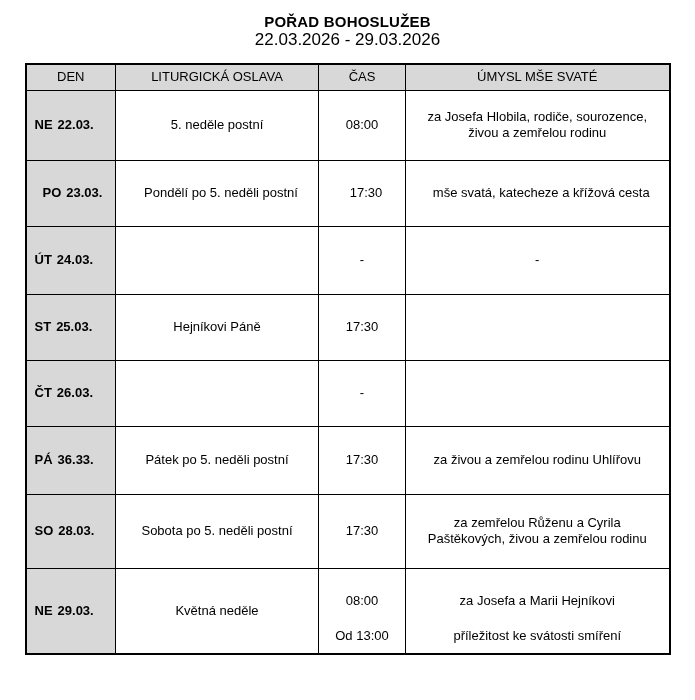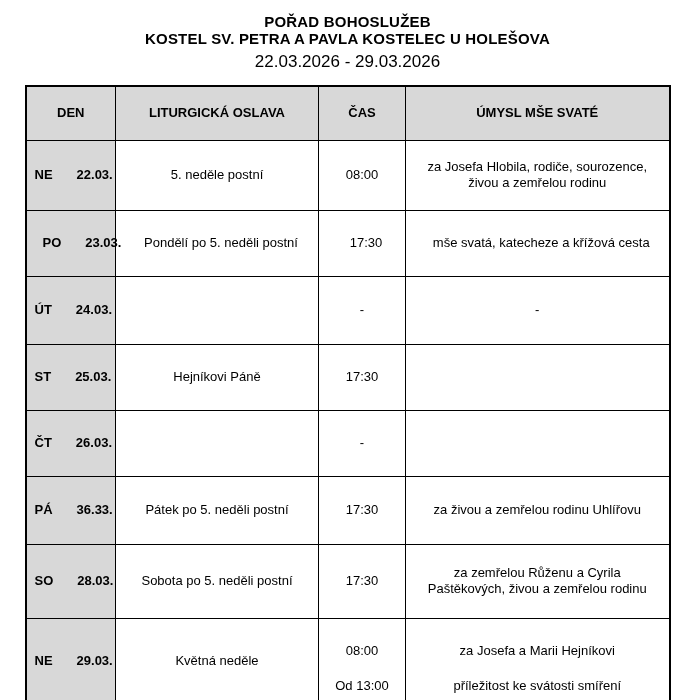--- a/index.html
+++ b/index.html
@@ -71,7 +71,6 @@
 
   <div class="doc-header">
     <div class="doc-title">POŘAD BOHOSLUŽEB</div>
-    <div class="doc-subtitle">KOSTEL SV. PETRA A PAVLA KOSTELEC U HOLEŠOVA</div>
     <div class="doc-dates">22.03.2026 - 29.03.2026</div>
   </div>
 

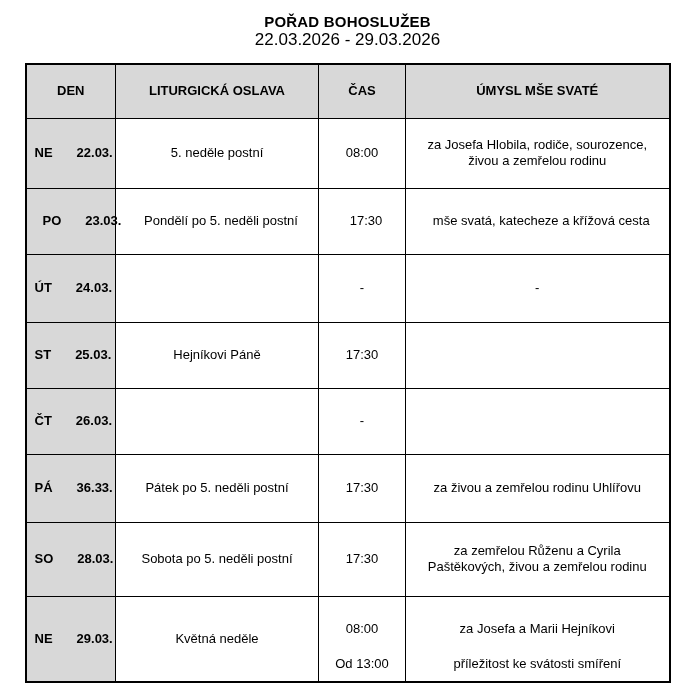--- a/index.html
+++ b/index.html
@@ -33,9 +33,9 @@
   }
   .schedule th {
     background: #d8d8d8;
-    font-weight: bold;
+    font-weight: normal;
     height: 21px;
-    padding: 18px 4px;
+    padding: 4px 4px;
   }
   td.day-cell {
     background: #d8d8d8;

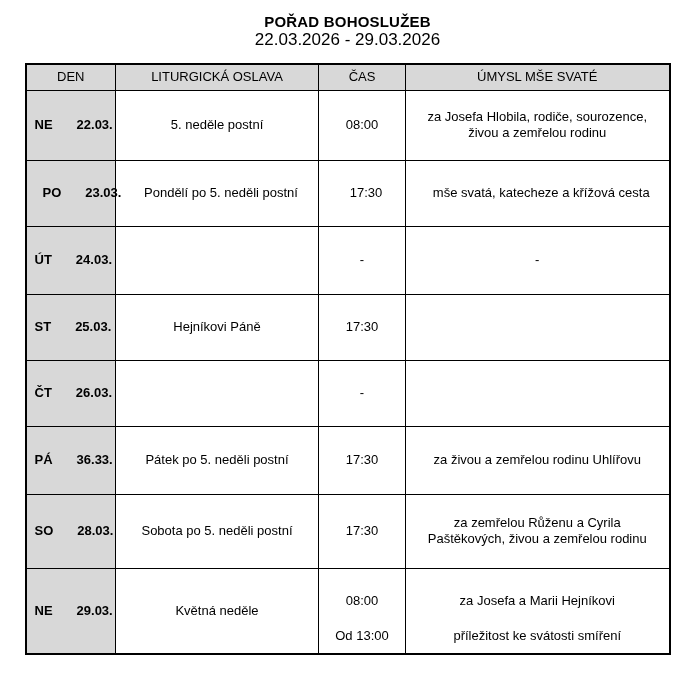--- a/index.html
+++ b/index.html
@@ -43,7 +43,7 @@
     text-align: left;
     padding-left: 8px;
   }
-  .day-cell .day-wrap { display: flex; align-items: center; gap: 24px; }
+  .day-cell .day-wrap { display: flex; align-items: center; gap: 5px; }
 
   tr.r1 td { height: 70px; }
   tr.r2 td { height: 66px; padding-left: 16px; }

